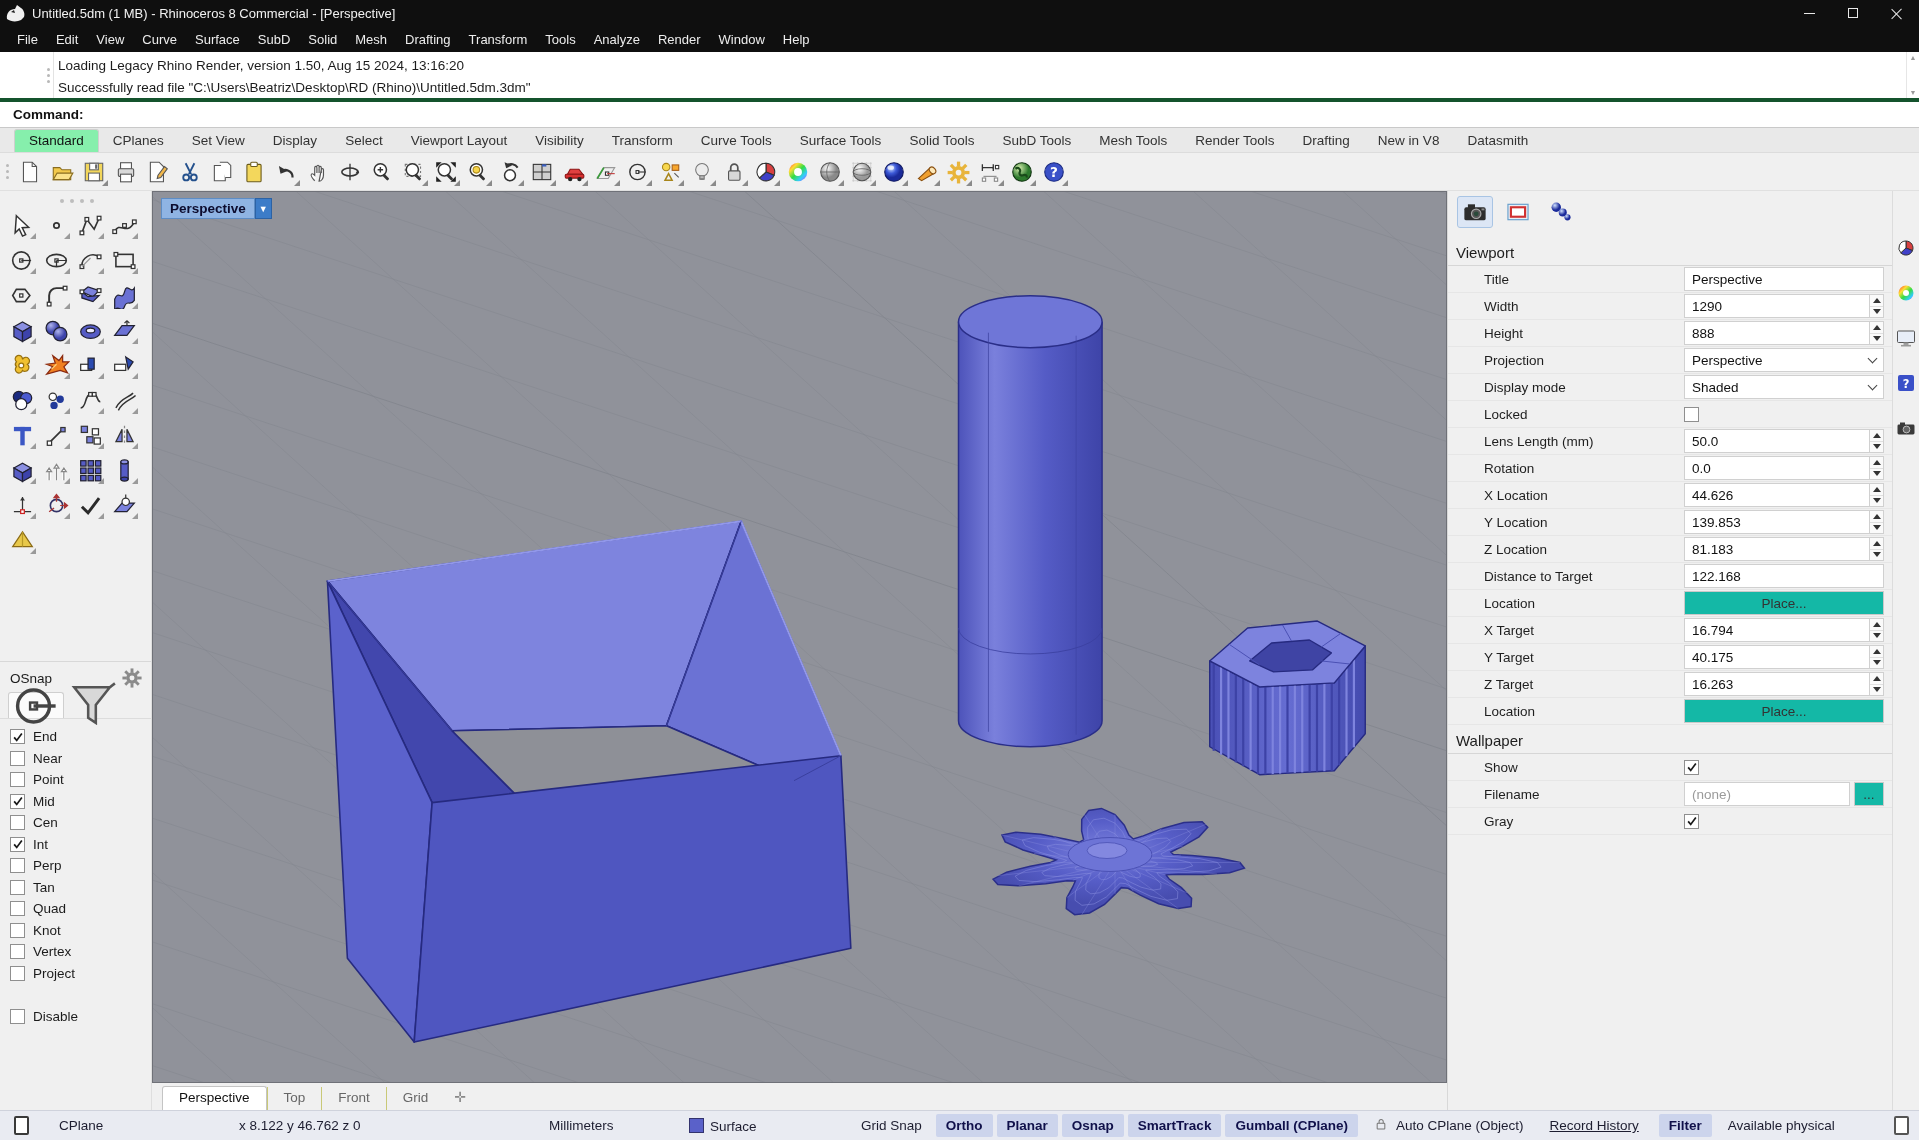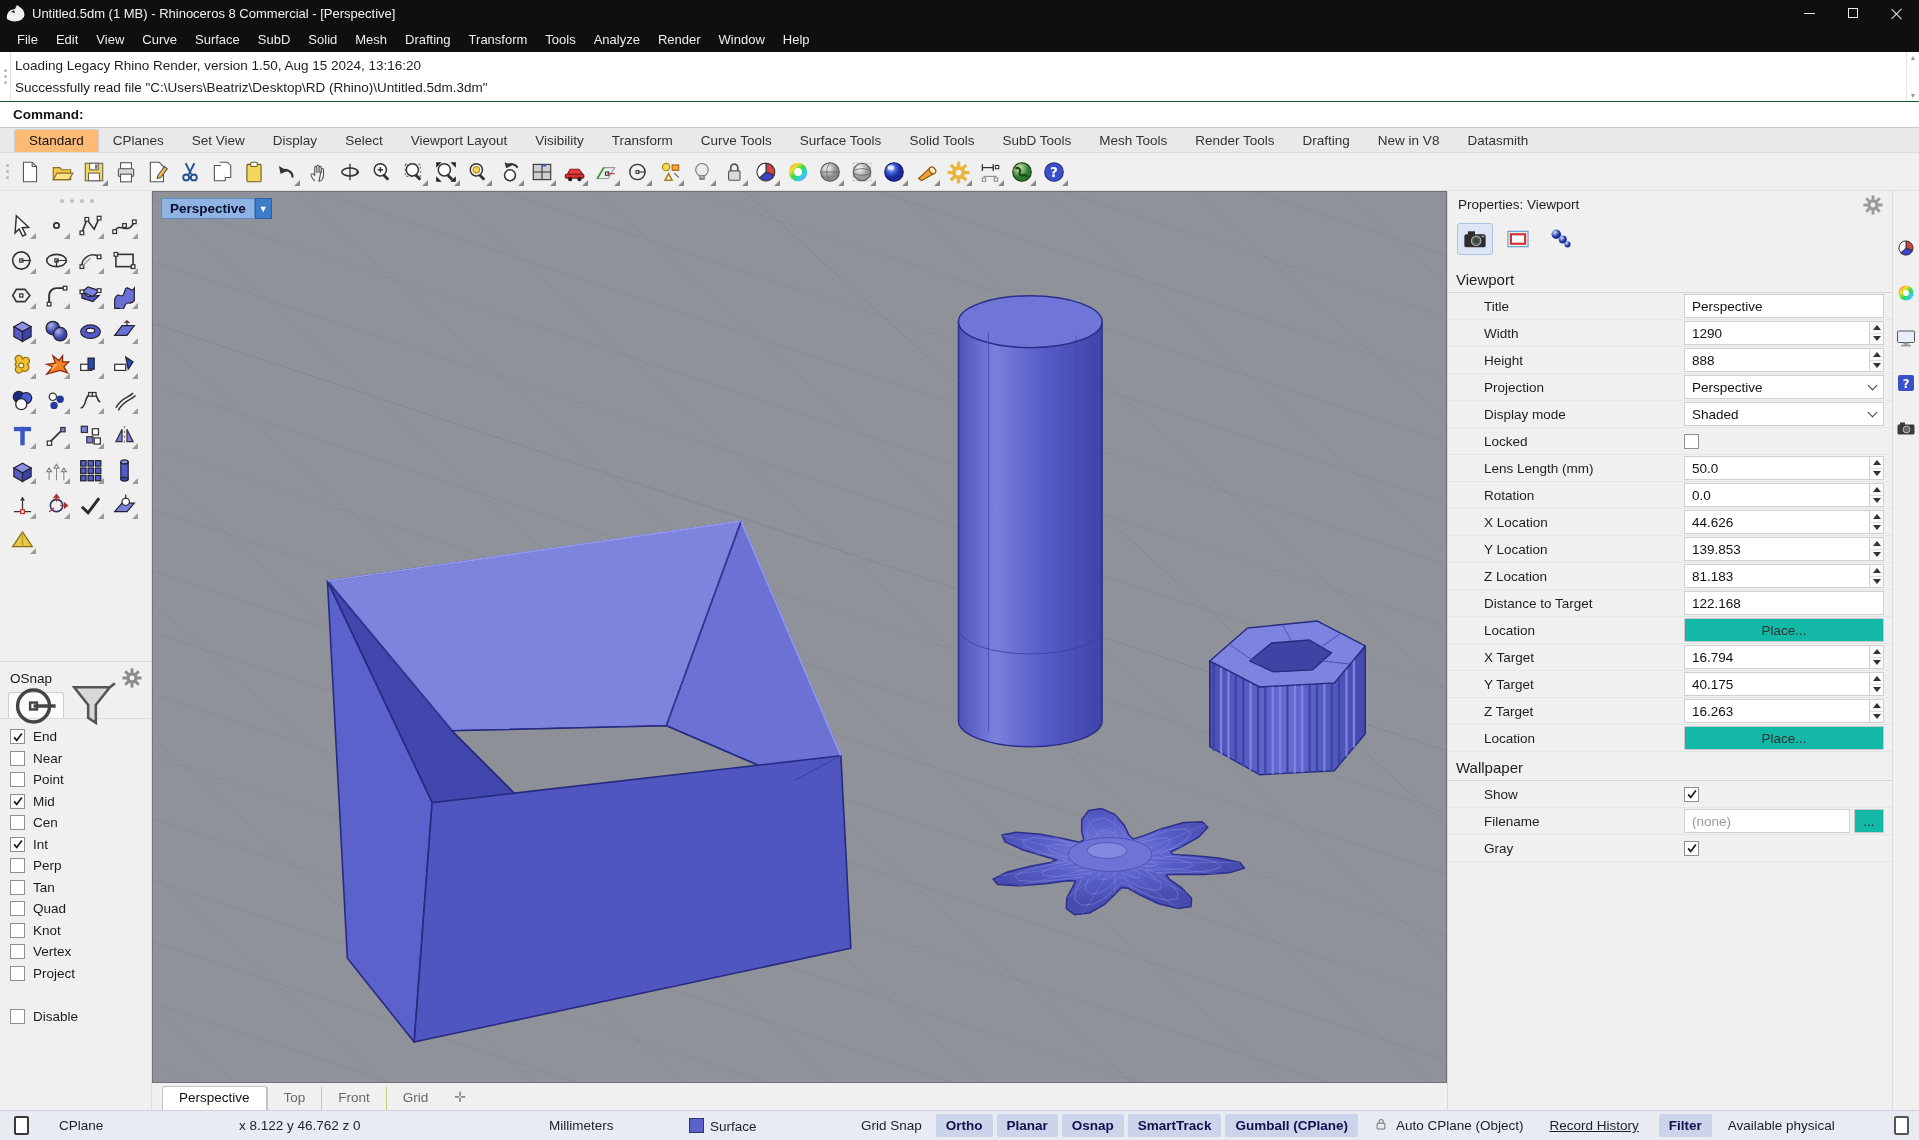--- a/index.html
+++ b/index.html
@@ -23,7 +23,7 @@
   .menu-item { padding:0 9px; height:100%; display:flex; align-items:center; cursor:default; }
 
   
-  .cmdhist { height:50px; background:#ffffff; border-bottom:1px solid #14532d; display:flex; font-size:13.5px; color:#1c1c1c; flex:0 0 auto; }
+  .cmdhist { height:50px; background:#ffffff; border-bottom:4px solid #14532d; display:flex; font-size:13.5px; color:#1c1c1c; flex:0 0 auto;padding-left:43px; }
   .grip { width:11px; display:flex; flex-direction:column; align-items:center; justify-content:center; gap:3px; border-right:1px solid #e3e3e3; }
   .grip i { width:3px; height:3px; border-radius:50%; background:#b8b8b8; }
   .cmdlines { padding:3px 0 0 4px; line-height:22px; flex:1; }

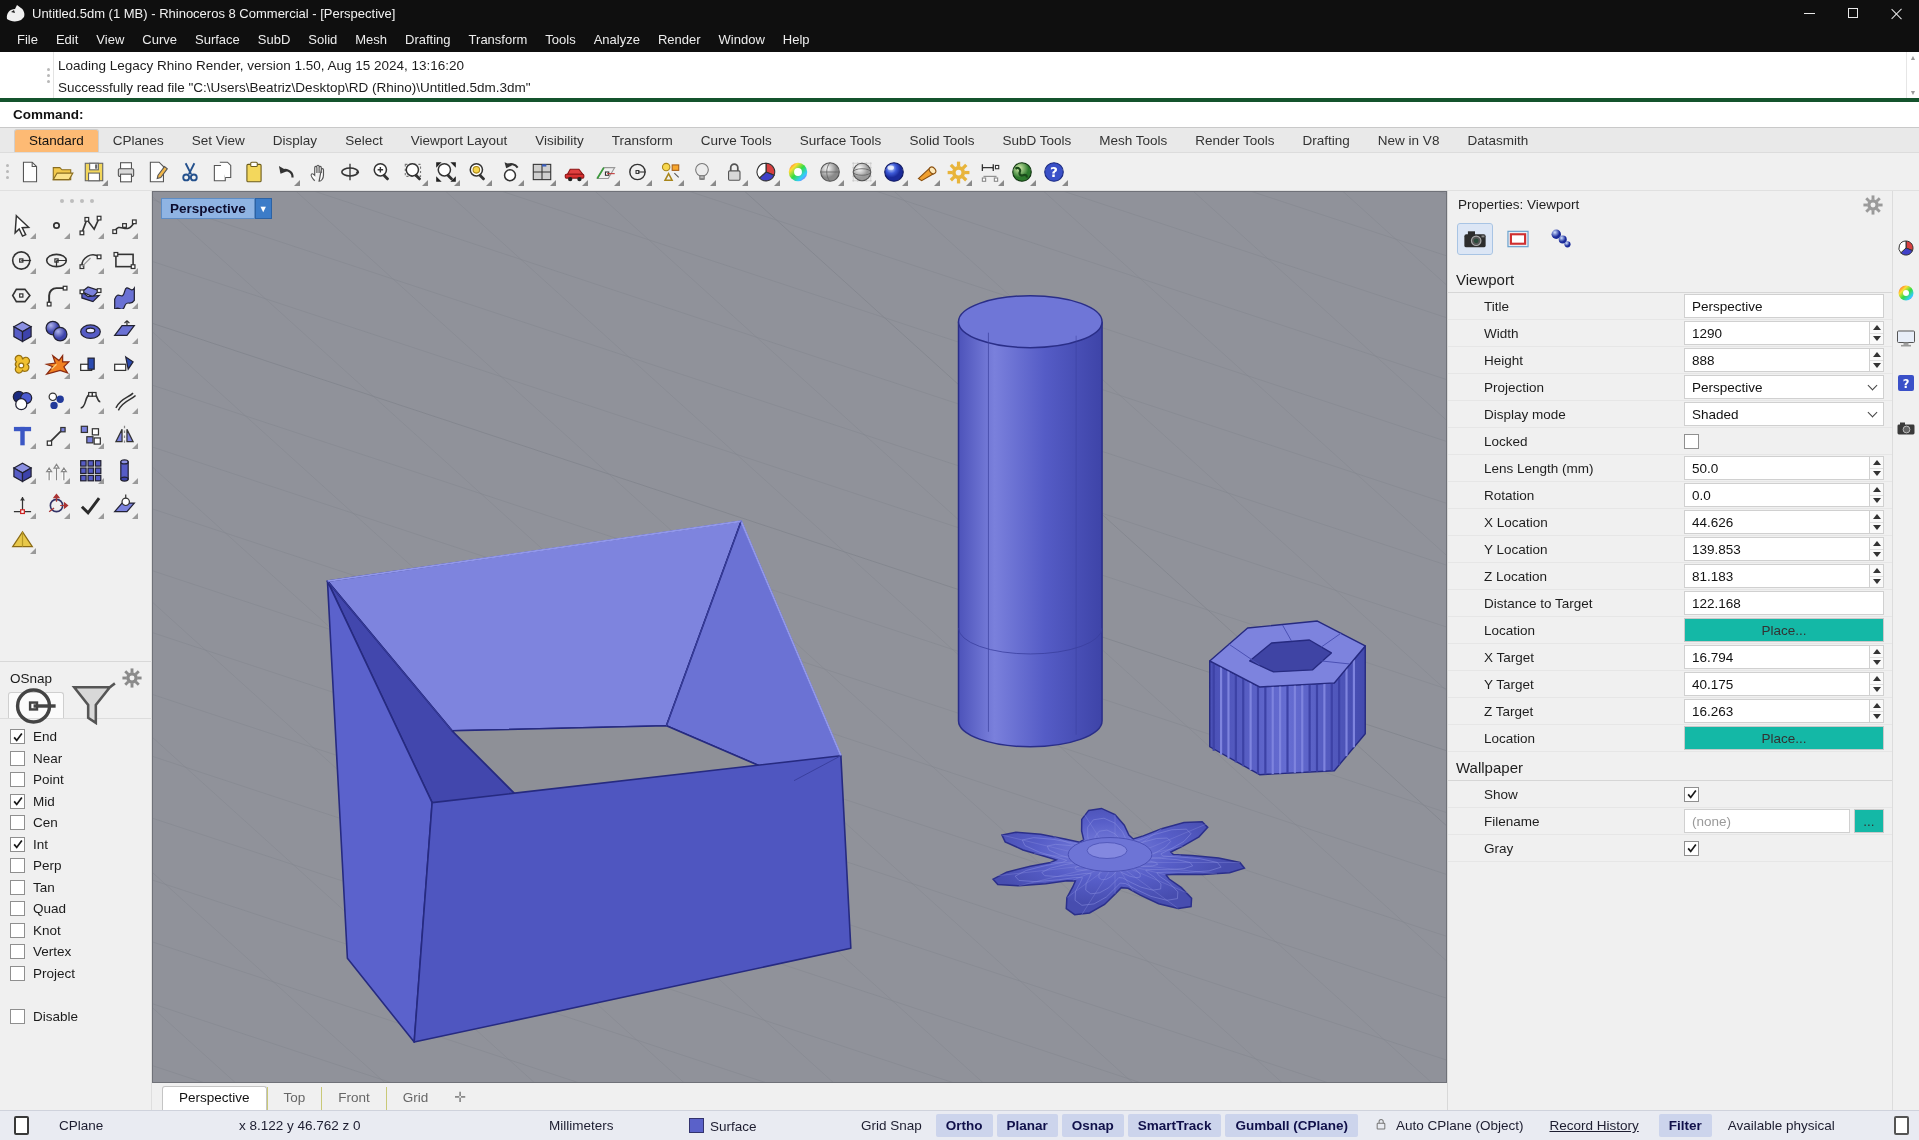--- a/index.html
+++ b/index.html
@@ -33,7 +33,7 @@
   
   .tabrow { height:25px; background:#e9e9e9; display:flex; align-items:flex-end; font-size:13.5px; color:#333; padding-left:14px; flex:0 0 auto; border-bottom:1px solid #dcdcdc;}
   .rtab { padding:3px 14px 4px; cursor:default; }
-  .rtab.active { background:#fdba74; color:#111; border:1px solid #cfcfcf; border-bottom:none; border-radius:3px 3px 0 0; }
+  .rtab.active { background:#86efac; color:#111; border:1px solid #cfcfcf; border-bottom:none; border-radius:3px 3px 0 0; }
   .iconrow { height:38px; background:#f0f0f0; display:flex; align-items:center; padding-left:2px; gap:2px; flex:0 0 auto; border-bottom:1px solid #e0e0e0;}
   .tool-icon { width:30px; height:30px; position:relative; display:flex; align-items:center; justify-content:center; border-radius:2px; }
   .tool-icon svg { width:24px; height:24px; }

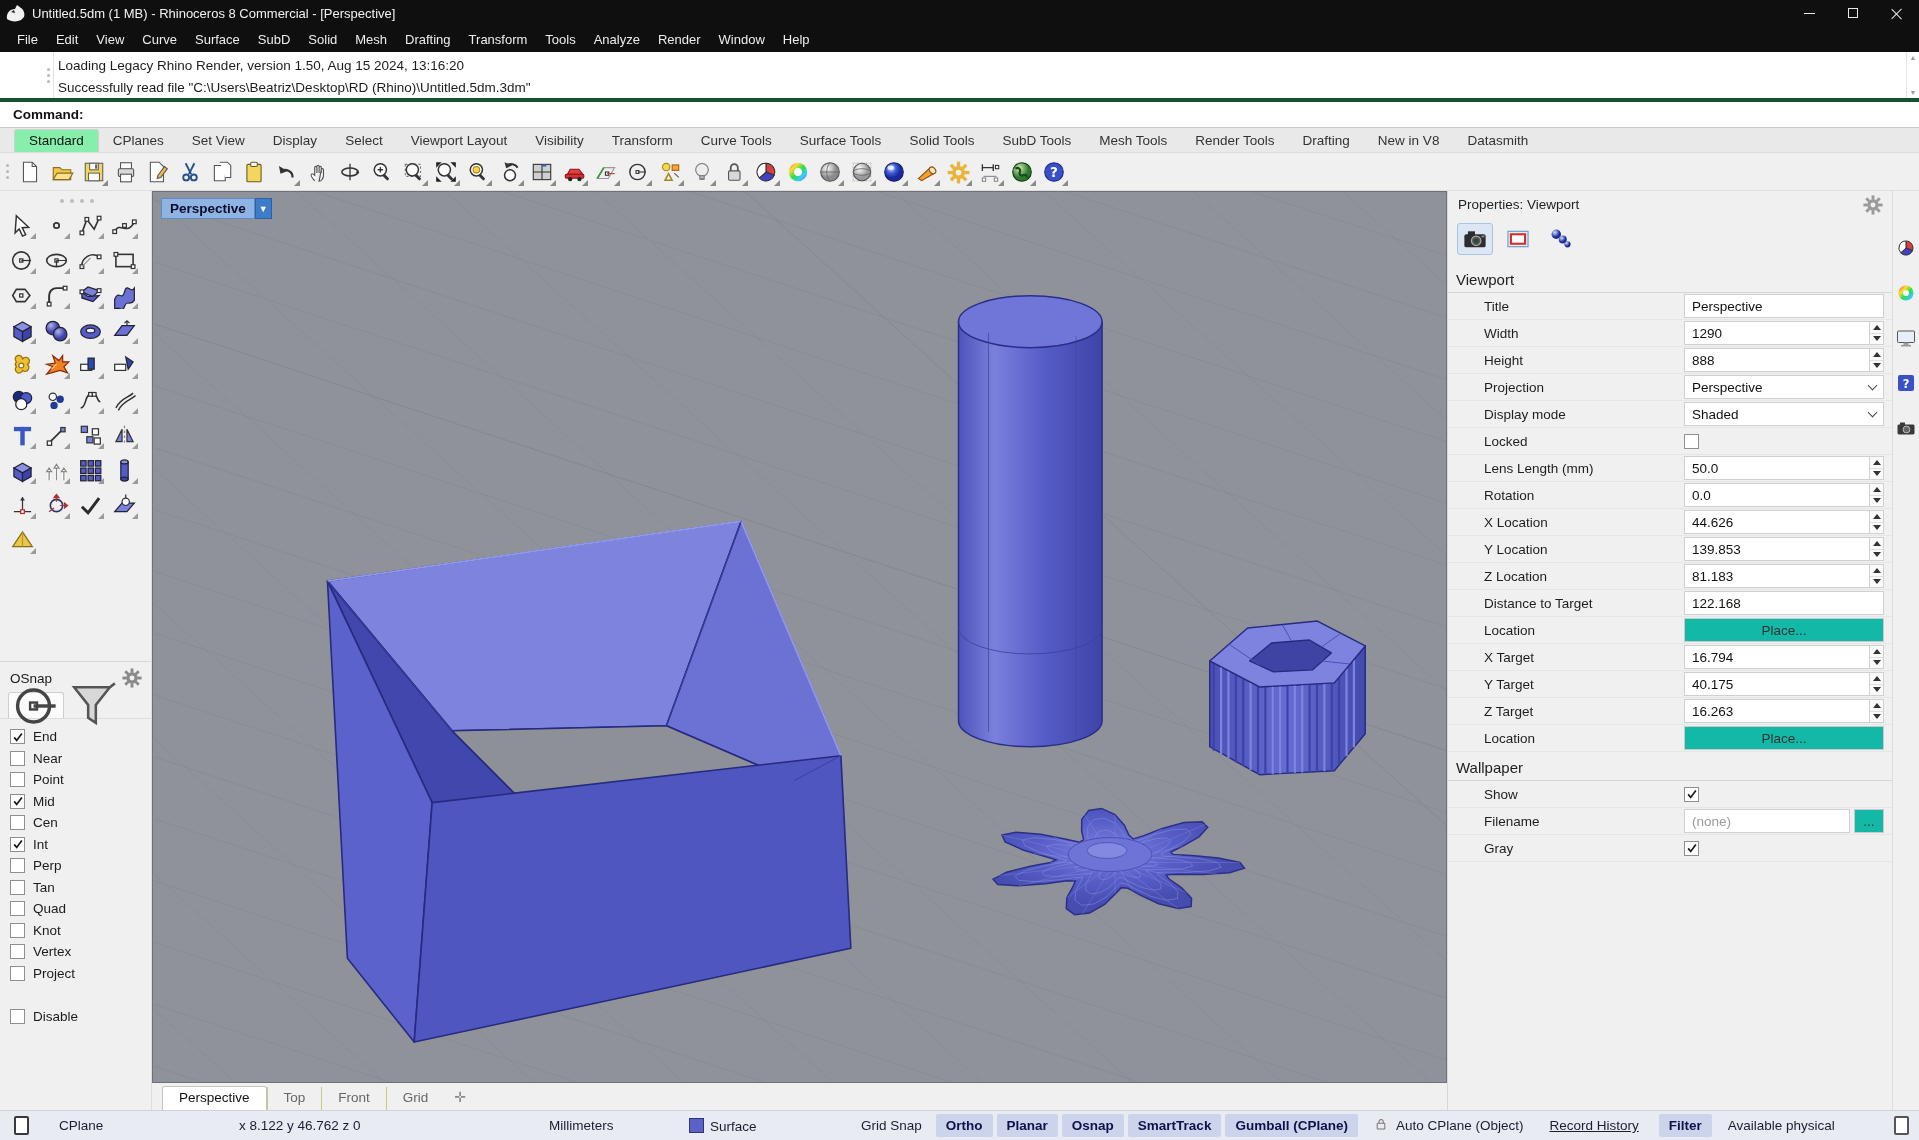--- a/index.html
+++ b/index.html
@@ -1003,21 +1003,6 @@
 
     <div class="rightcol">
       <div class="props">
-        <div class="props-head">
-          <span>Properties: Viewport</span>
-          <span class="ss-icon" id="propsGear"><svg viewBox="0 0 23 23">
-                <rect x="10" y="1.5" width="3" height="4.5" fill="#9a9a9a" transform="rotate(0 11.5 11.5)"></rect>
-                <rect x="10" y="1.5" width="3" height="4.5" fill="#9a9a9a" transform="rotate(45 11.5 11.5)"></rect>
-                <rect x="10" y="1.5" width="3" height="4.5" fill="#9a9a9a" transform="rotate(90 11.5 11.5)"></rect>
-                <rect x="10" y="1.5" width="3" height="4.5" fill="#9a9a9a" transform="rotate(135 11.5 11.5)"></rect>
-                <rect x="10" y="1.5" width="3" height="4.5" fill="#9a9a9a" transform="rotate(180 11.5 11.5)"></rect>
-                <rect x="10" y="1.5" width="3" height="4.5" fill="#9a9a9a" transform="rotate(225 11.5 11.5)"></rect>
-                <rect x="10" y="1.5" width="3" height="4.5" fill="#9a9a9a" transform="rotate(270 11.5 11.5)"></rect>
-                <rect x="10" y="1.5" width="3" height="4.5" fill="#9a9a9a" transform="rotate(315 11.5 11.5)"></rect>
-                <circle cx="11.5" cy="11.5" r="6" fill="#9a9a9a"></circle>
-                <circle cx="11.5" cy="11.5" r="2.6" fill="#f0f0f0"></circle>
-              </svg></span>
-        </div>
         <div class="props-icons" id="propsIcons">
             <div class="pi active">
               <svg viewBox="0 0 22 22">

